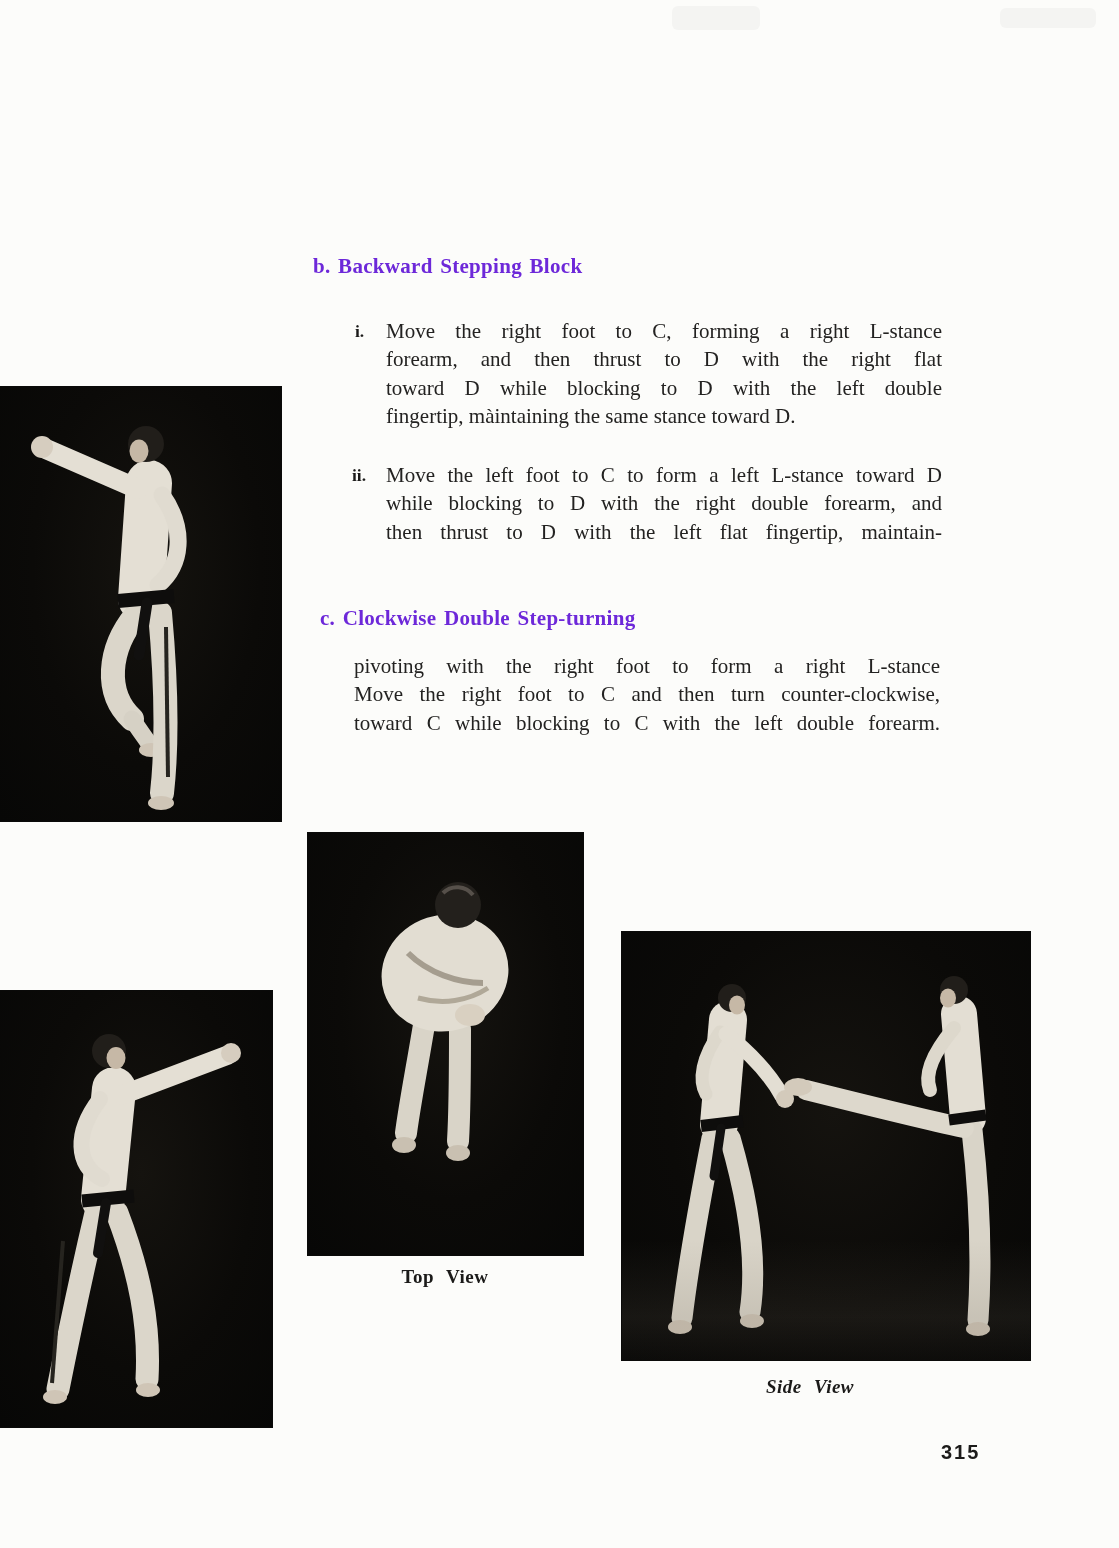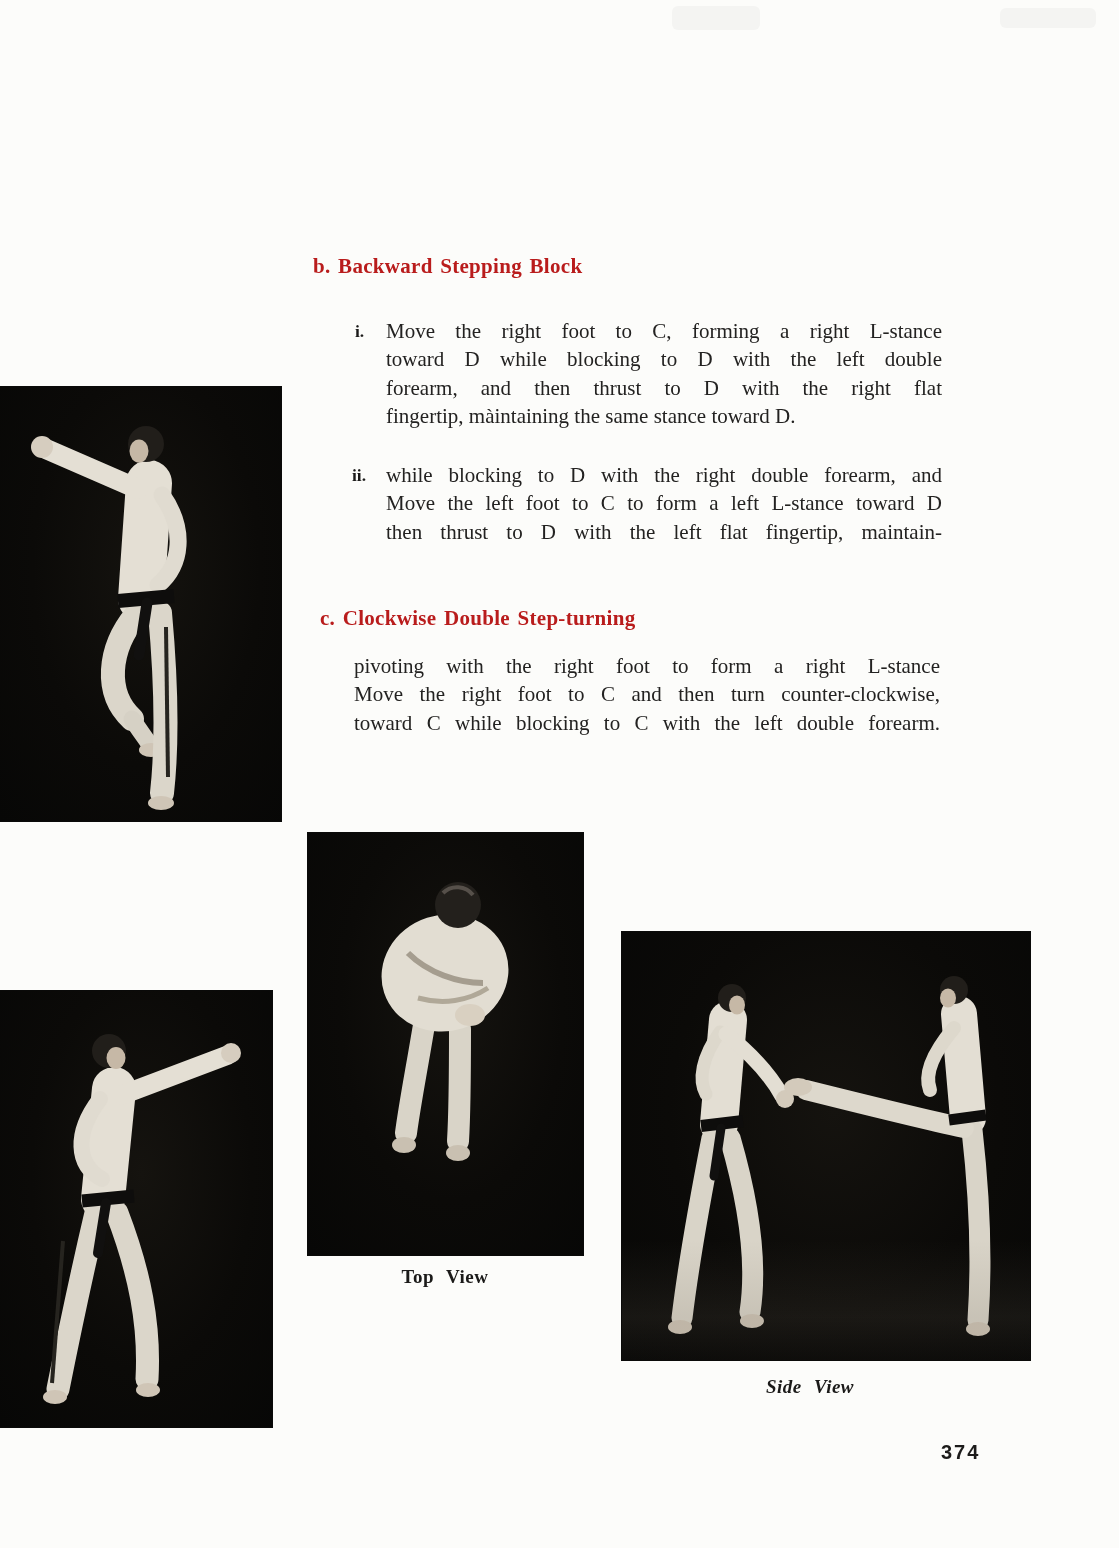--- a/index.html
+++ b/index.html
@@ -14,7 +14,7 @@
   .smudge { position:absolute; background:#f4f4f2; border-radius:6px; }
   .heading {
     position:absolute; font-weight:700; font-size:21px;
-    letter-spacing:.3px; word-spacing:2px; color:#b91c1c;
+    letter-spacing:.3px; word-spacing:2px; color:#6d28d9;
     white-space:nowrap;
   }
   .marker {

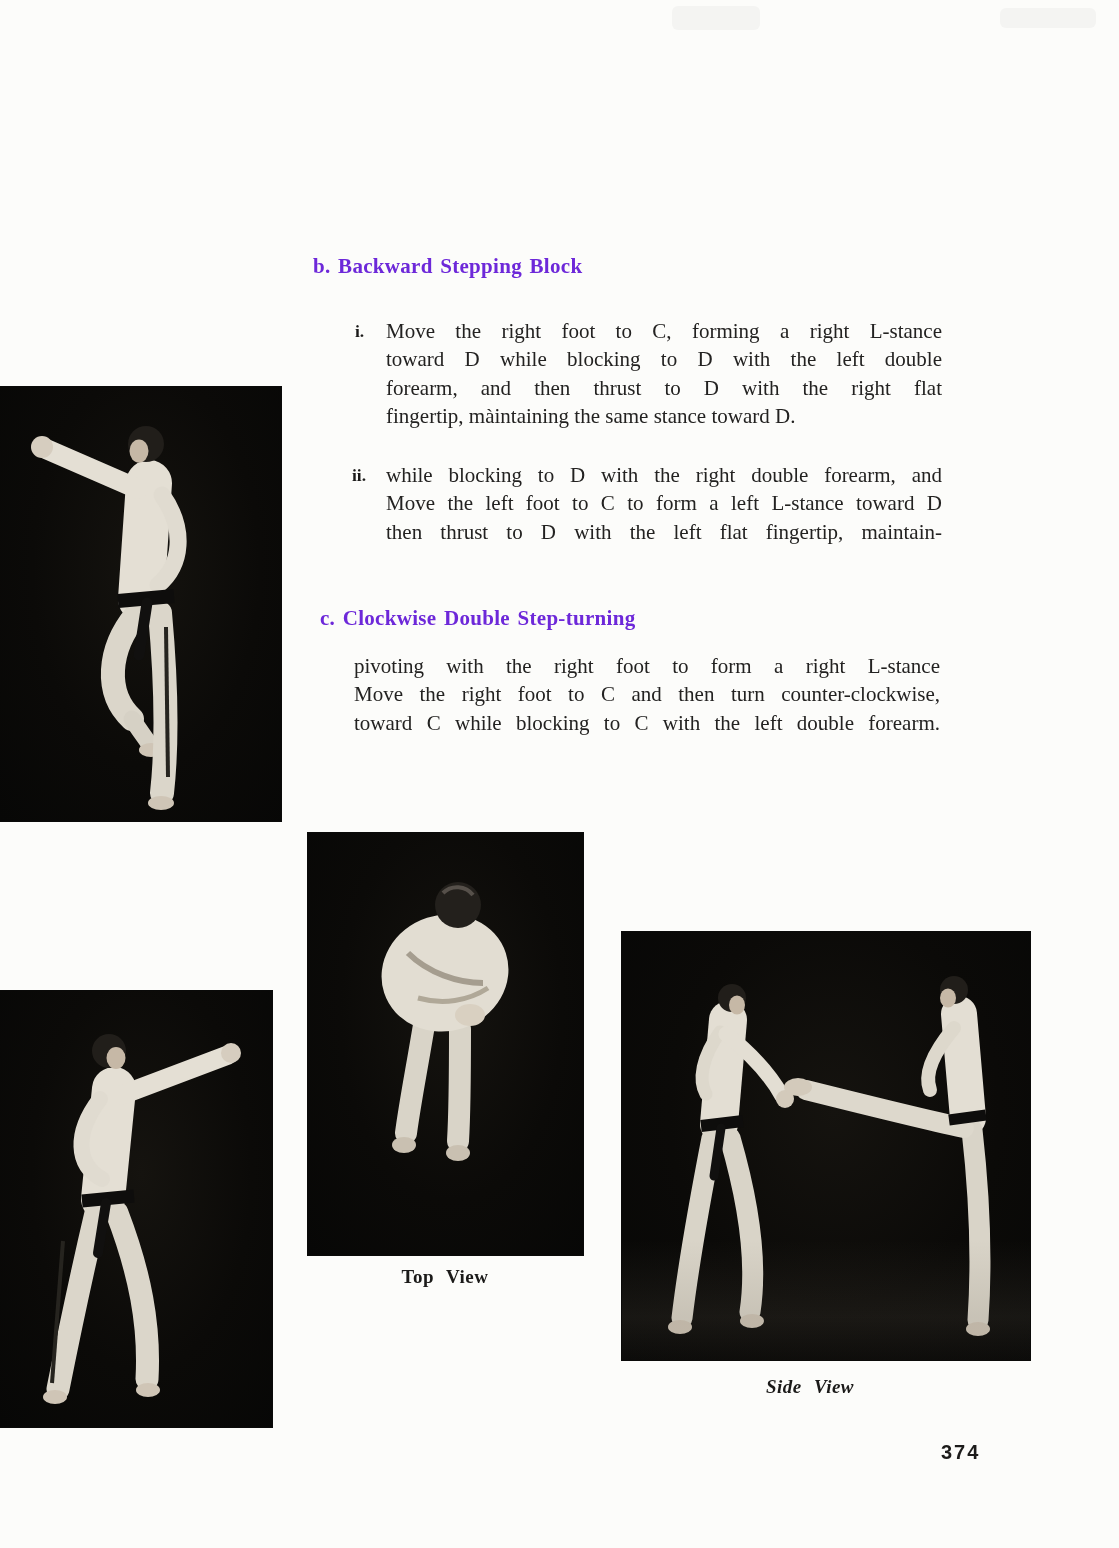--- a/index.html
+++ b/index.html
@@ -56,8 +56,8 @@
 <div class="marker" style="left:355px; top:317px;">i.</div>
 <div class="jtext" style="left:386px; top:317px; width:556px;">
     <div class="jline">Move the right foot to C, forming a right L-stance</div>
+    <div class="jline">forearm, and then thrust to D with the right flat</div>
     <div class="jline">toward D while blocking to D with the left double</div>
-    <div class="jline">forearm, and then thrust to D with the right flat</div>
     <div class="jline jline-last">fingertip, màintaining the same stance toward D.</div>
   </div>
 

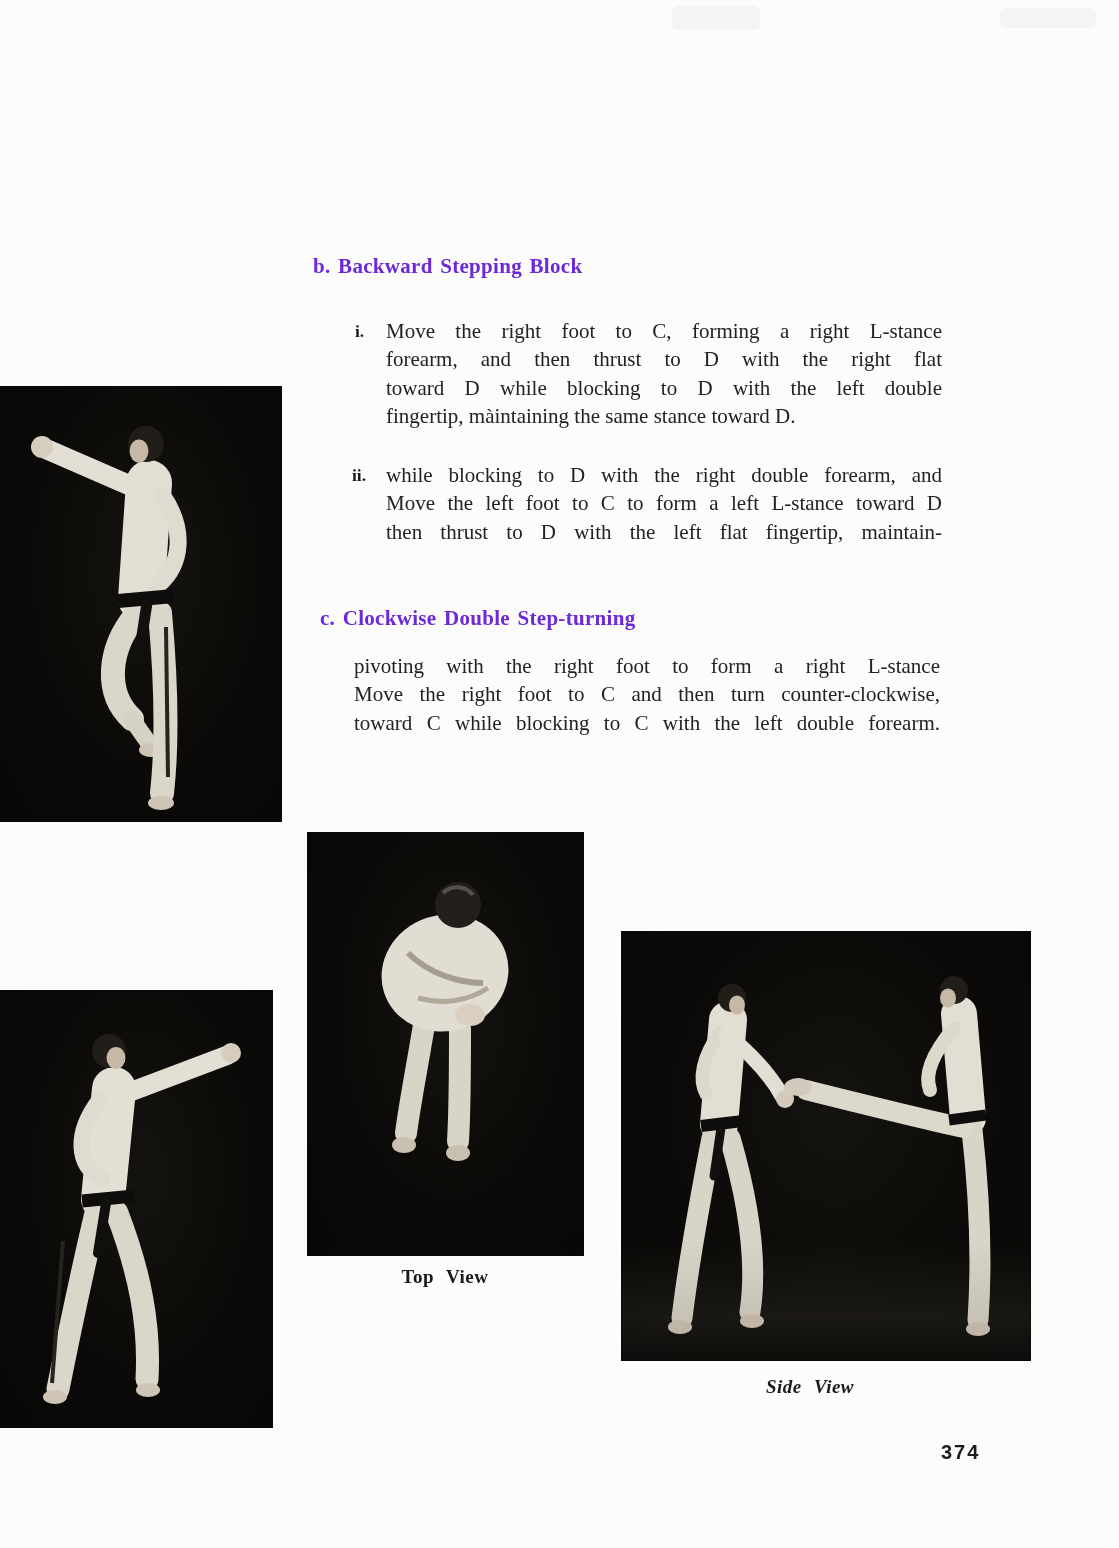--- a/index.html
+++ b/index.html
@@ -63,8 +63,8 @@
 
 <div class="marker" style="left:352px; top:461px;">ii.</div>
 <div class="jtext" style="left:386px; top:461px; width:556px;">
+    <div class="jline">Move the left foot to C to form a left L-stance toward D</div>
     <div class="jline">while blocking to D with the right double forearm, and</div>
-    <div class="jline">Move the left foot to C to form a left L-stance toward D</div>
     <div class="jline">then thrust to D with the left flat fingertip, maintain-</div>
   </div>
 

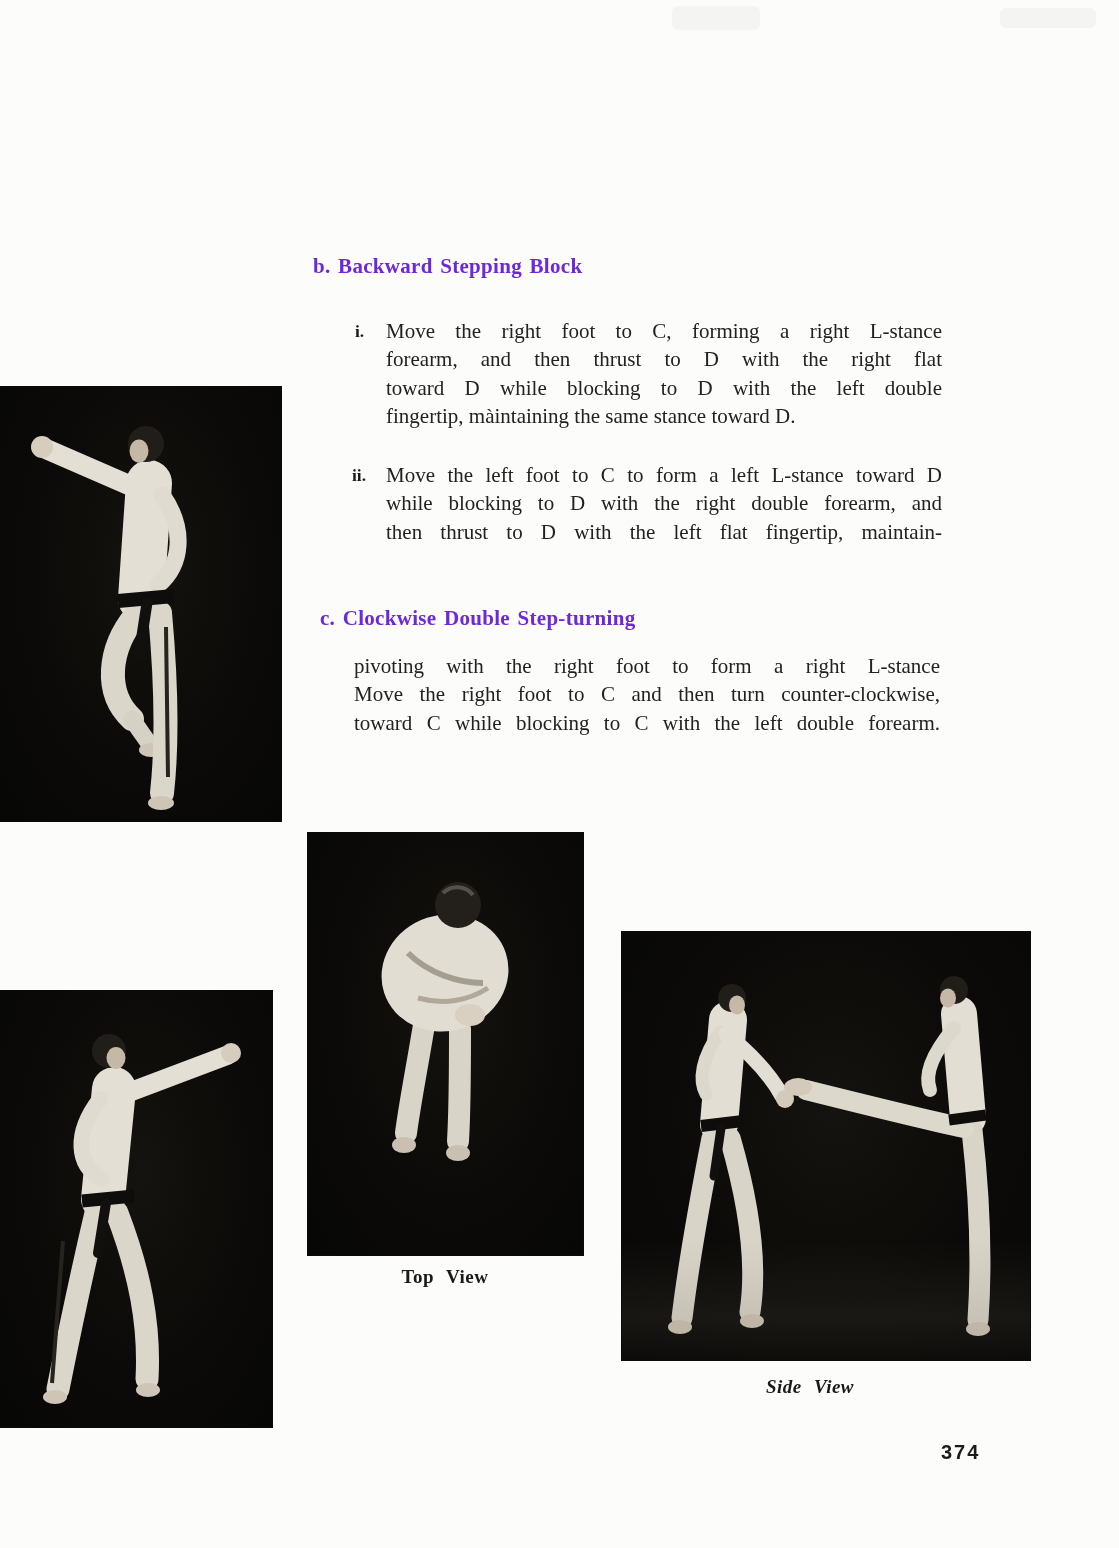--- a/index.html
+++ b/index.html
@@ -157,6 +157,6 @@
 
 <div class="caption" style="left:445px; top:1266px;">Top View</div>
 <div class="caption" style="left:810px; top:1376px;font-style:italic;">Side View</div>
-<div class="page-number" style="left:941px; top:1441px;">374</div>
+<div class="page-number" style="left:941px; top:1441px;">315</div>
 
 </body></html>

